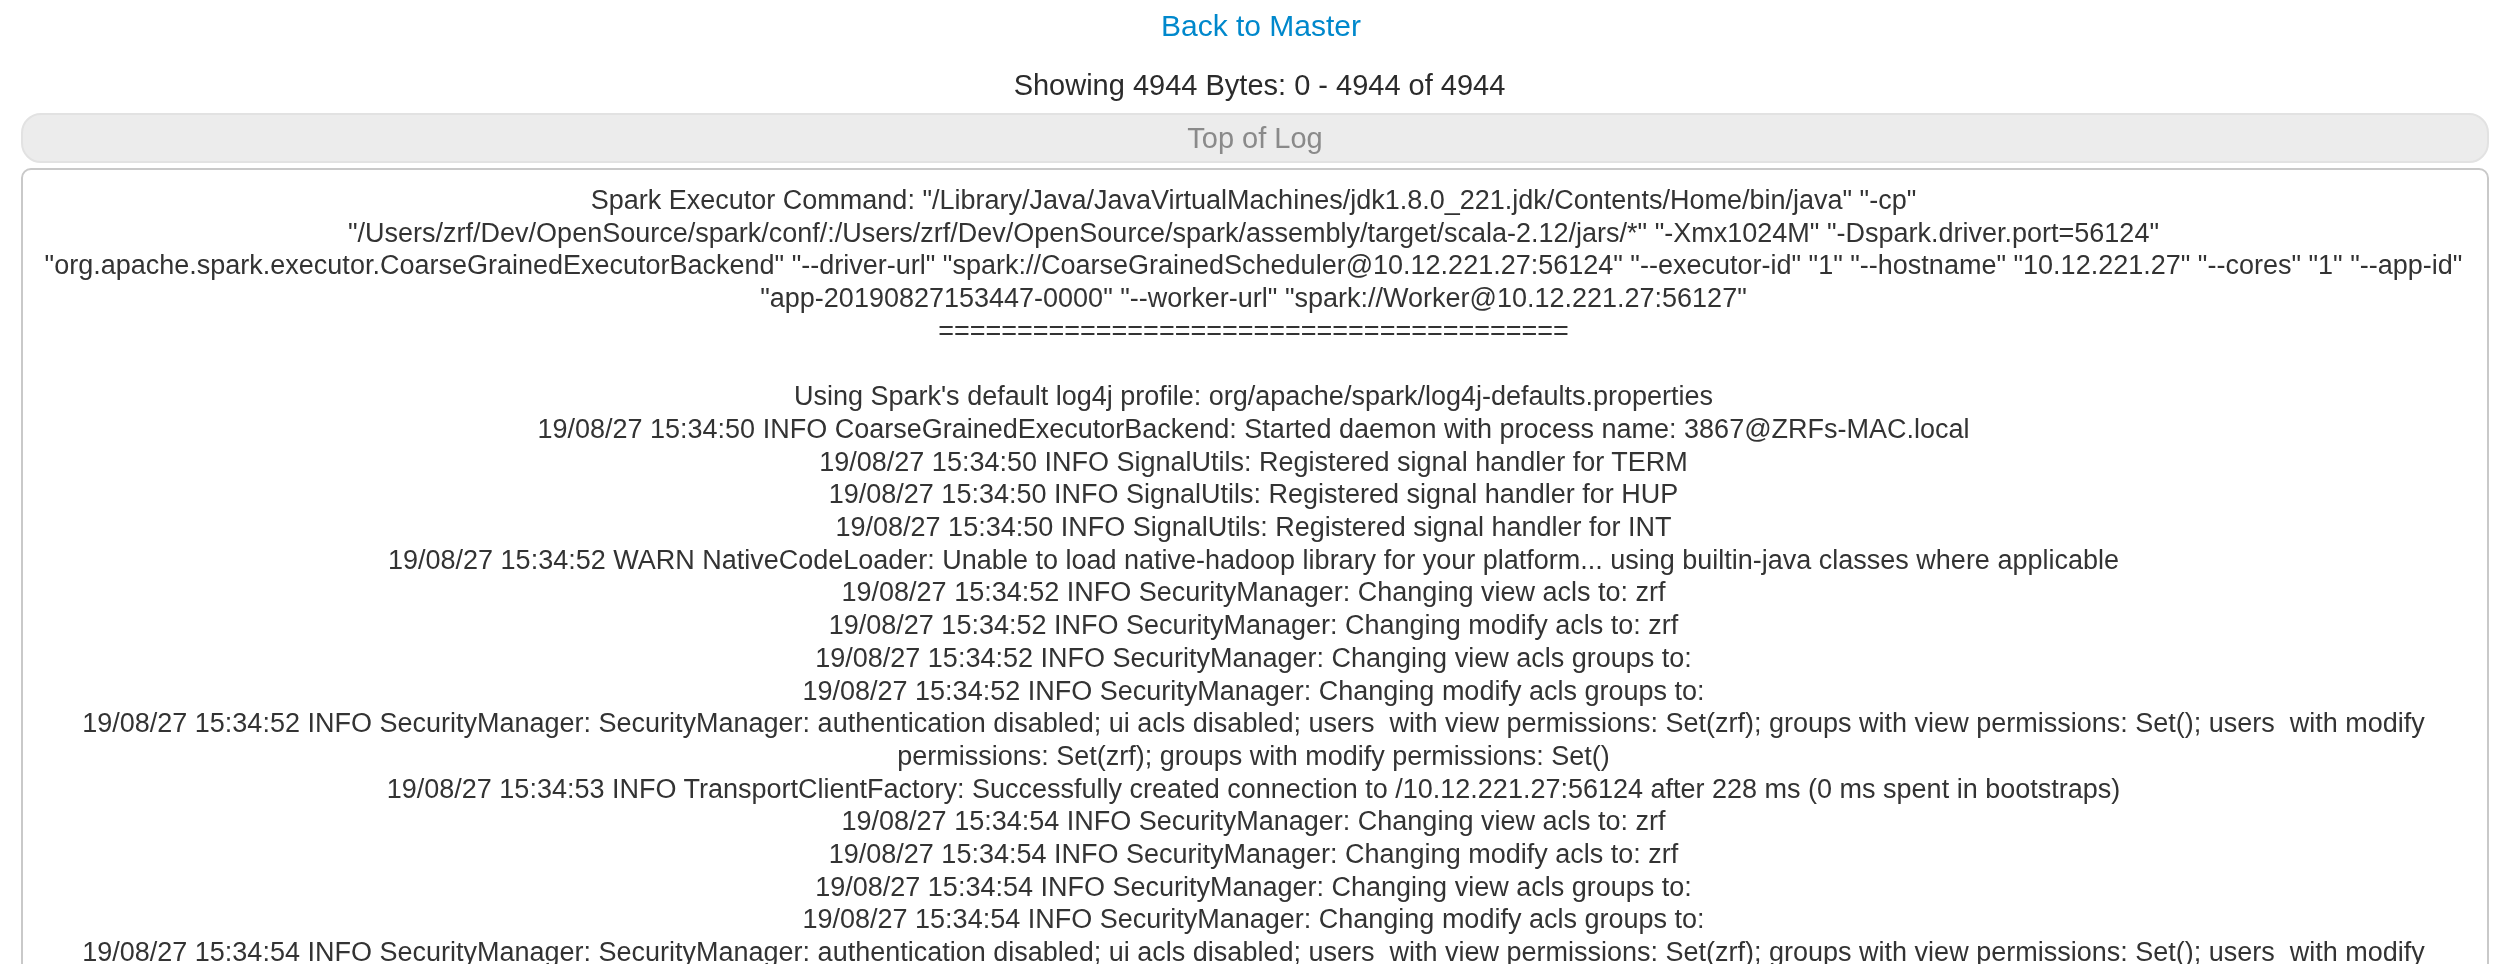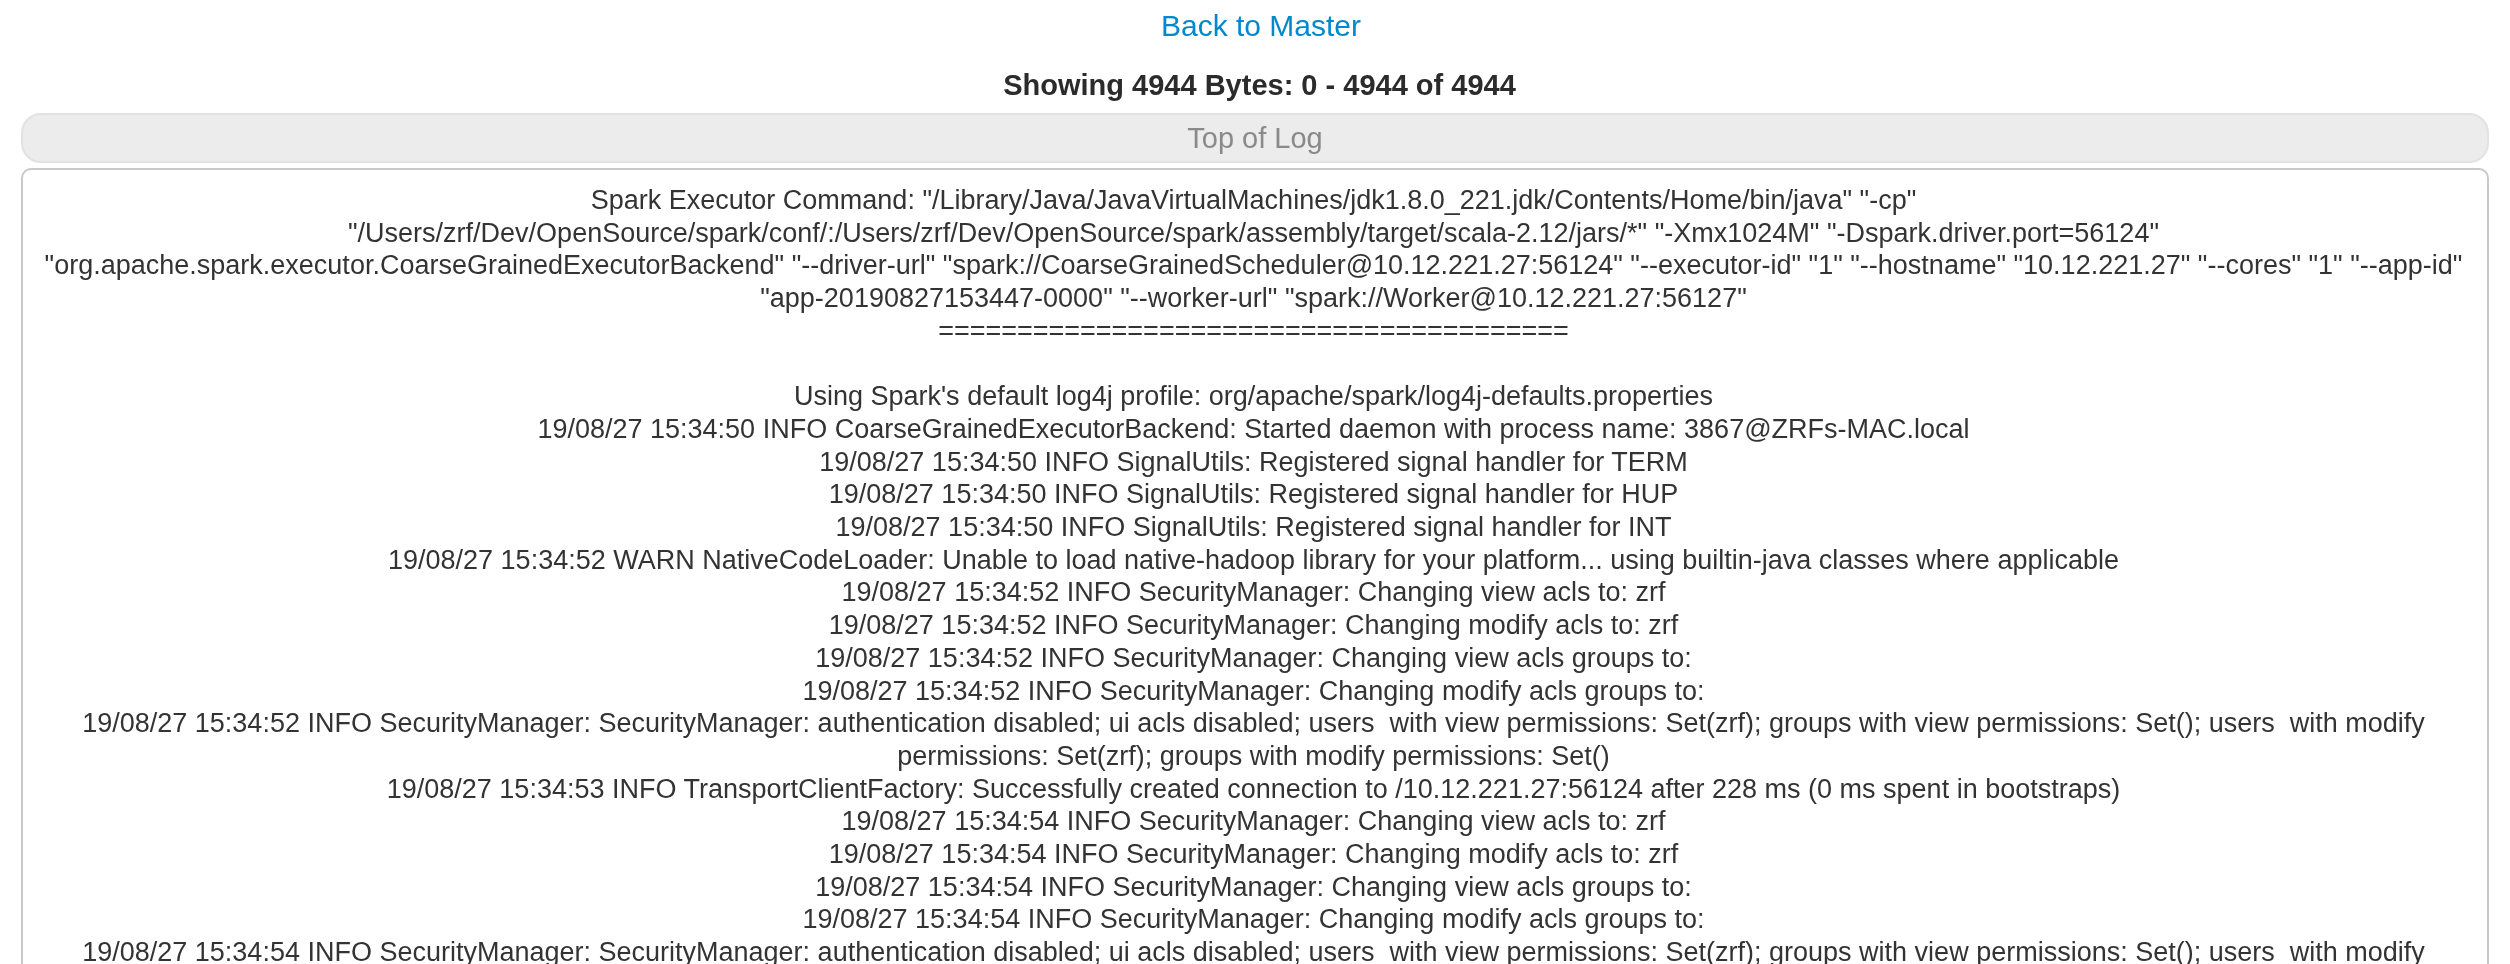--- a/index.html
+++ b/index.html
@@ -22,7 +22,6 @@
     font-size: 29px;
     line-height: 35px;
     color: #2b2b2b;
-    font-weight: bold;
   }
   .log-header-bar {
     margin: 10px 21px 0 21px;

